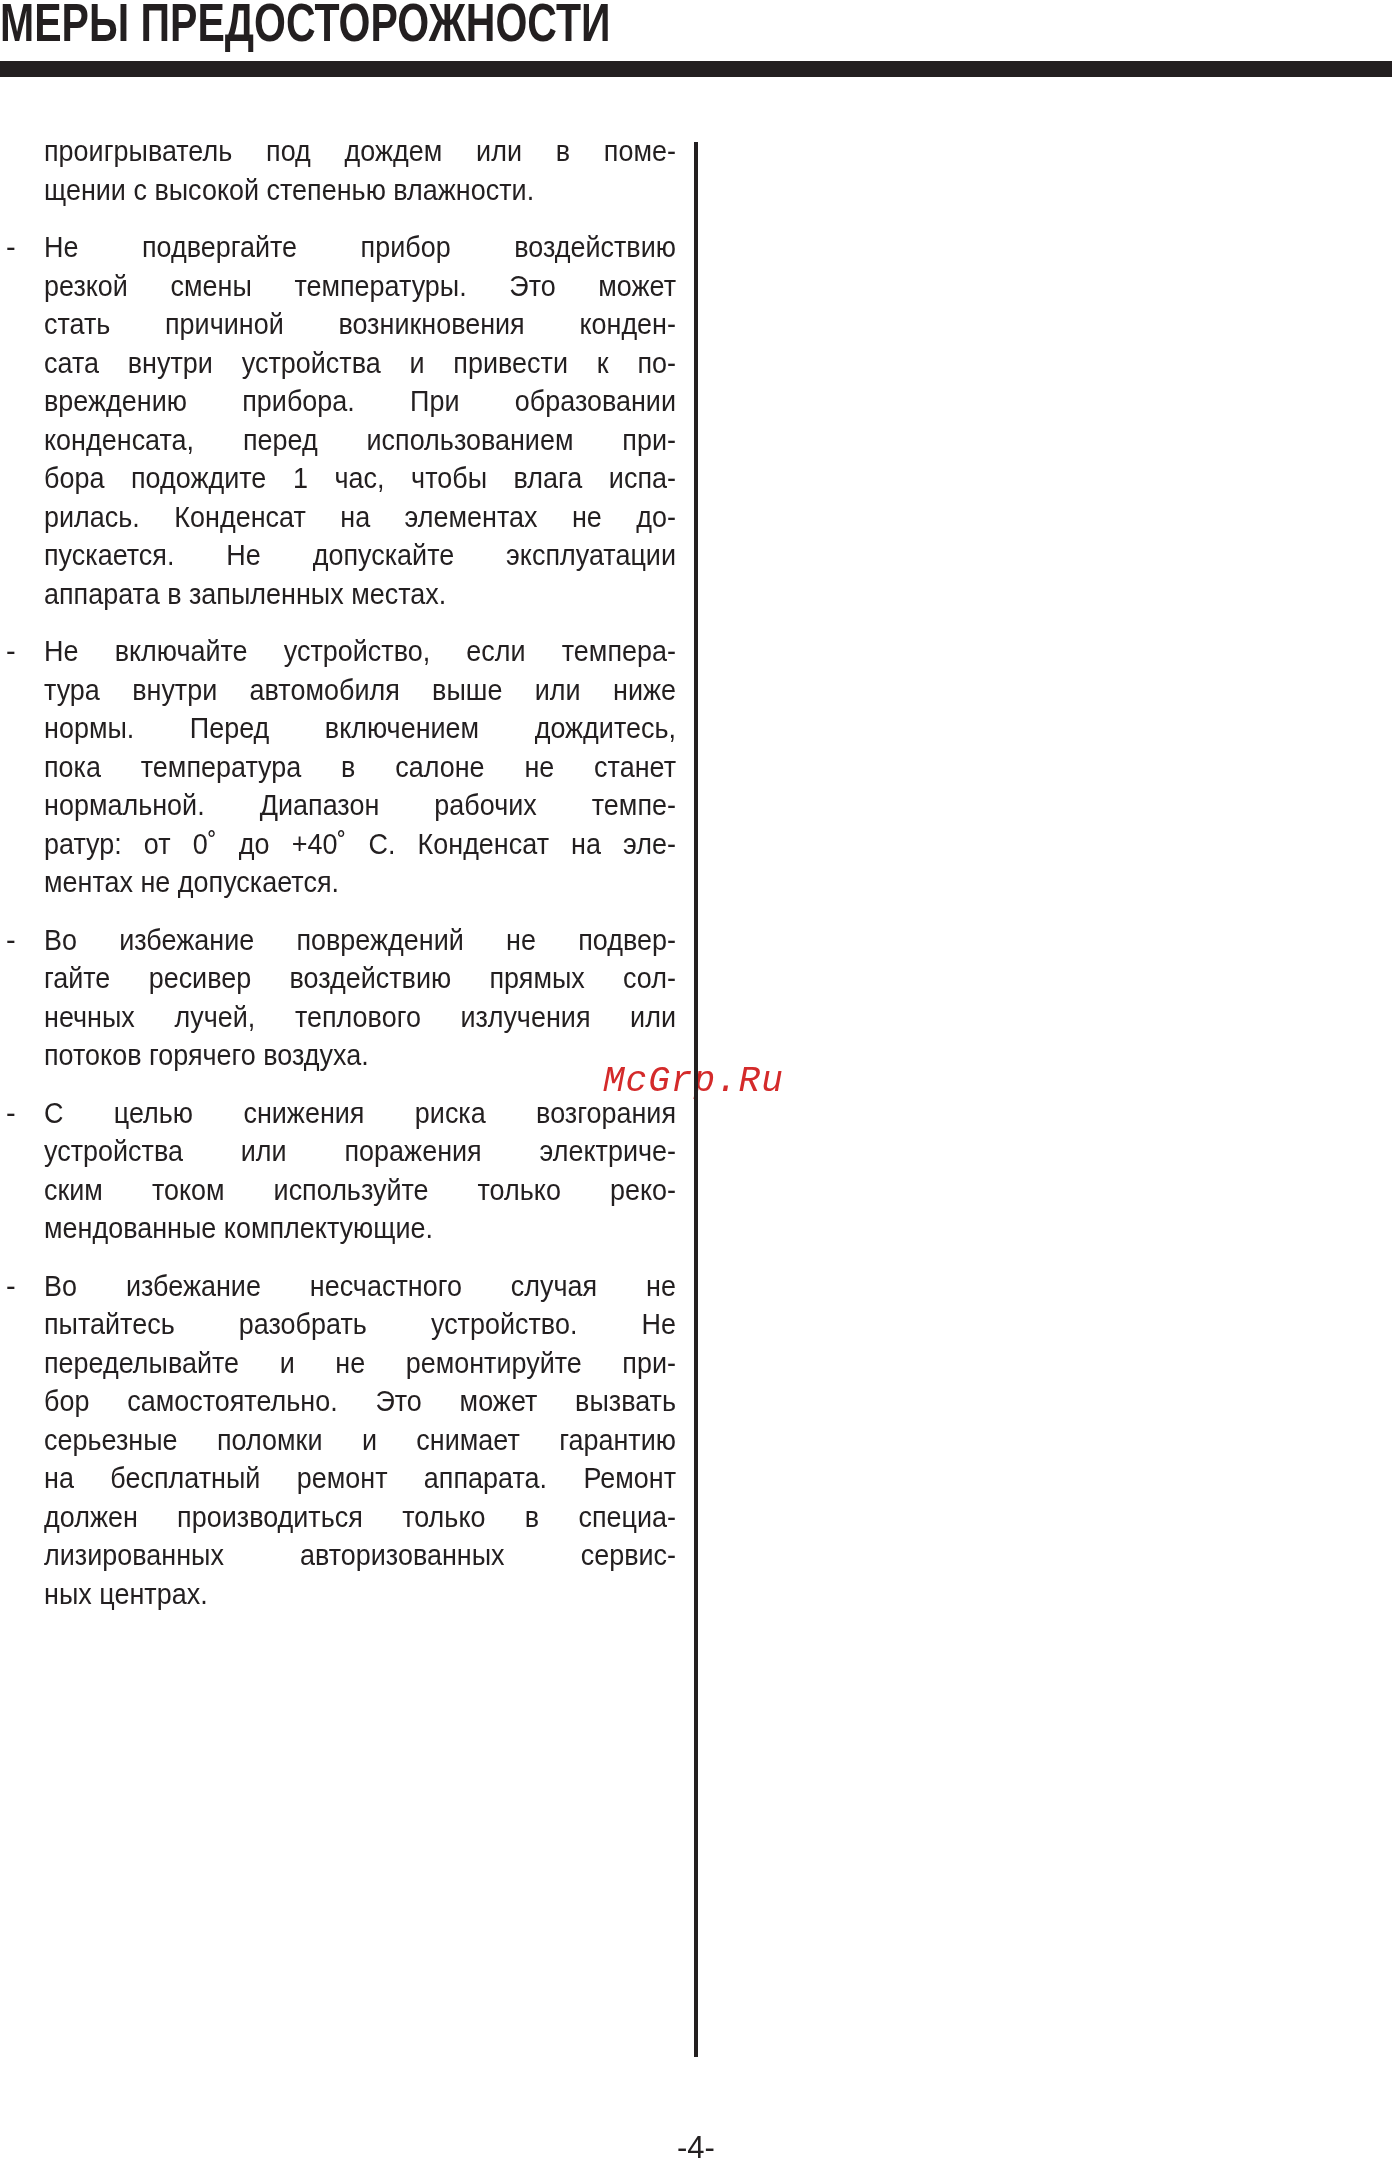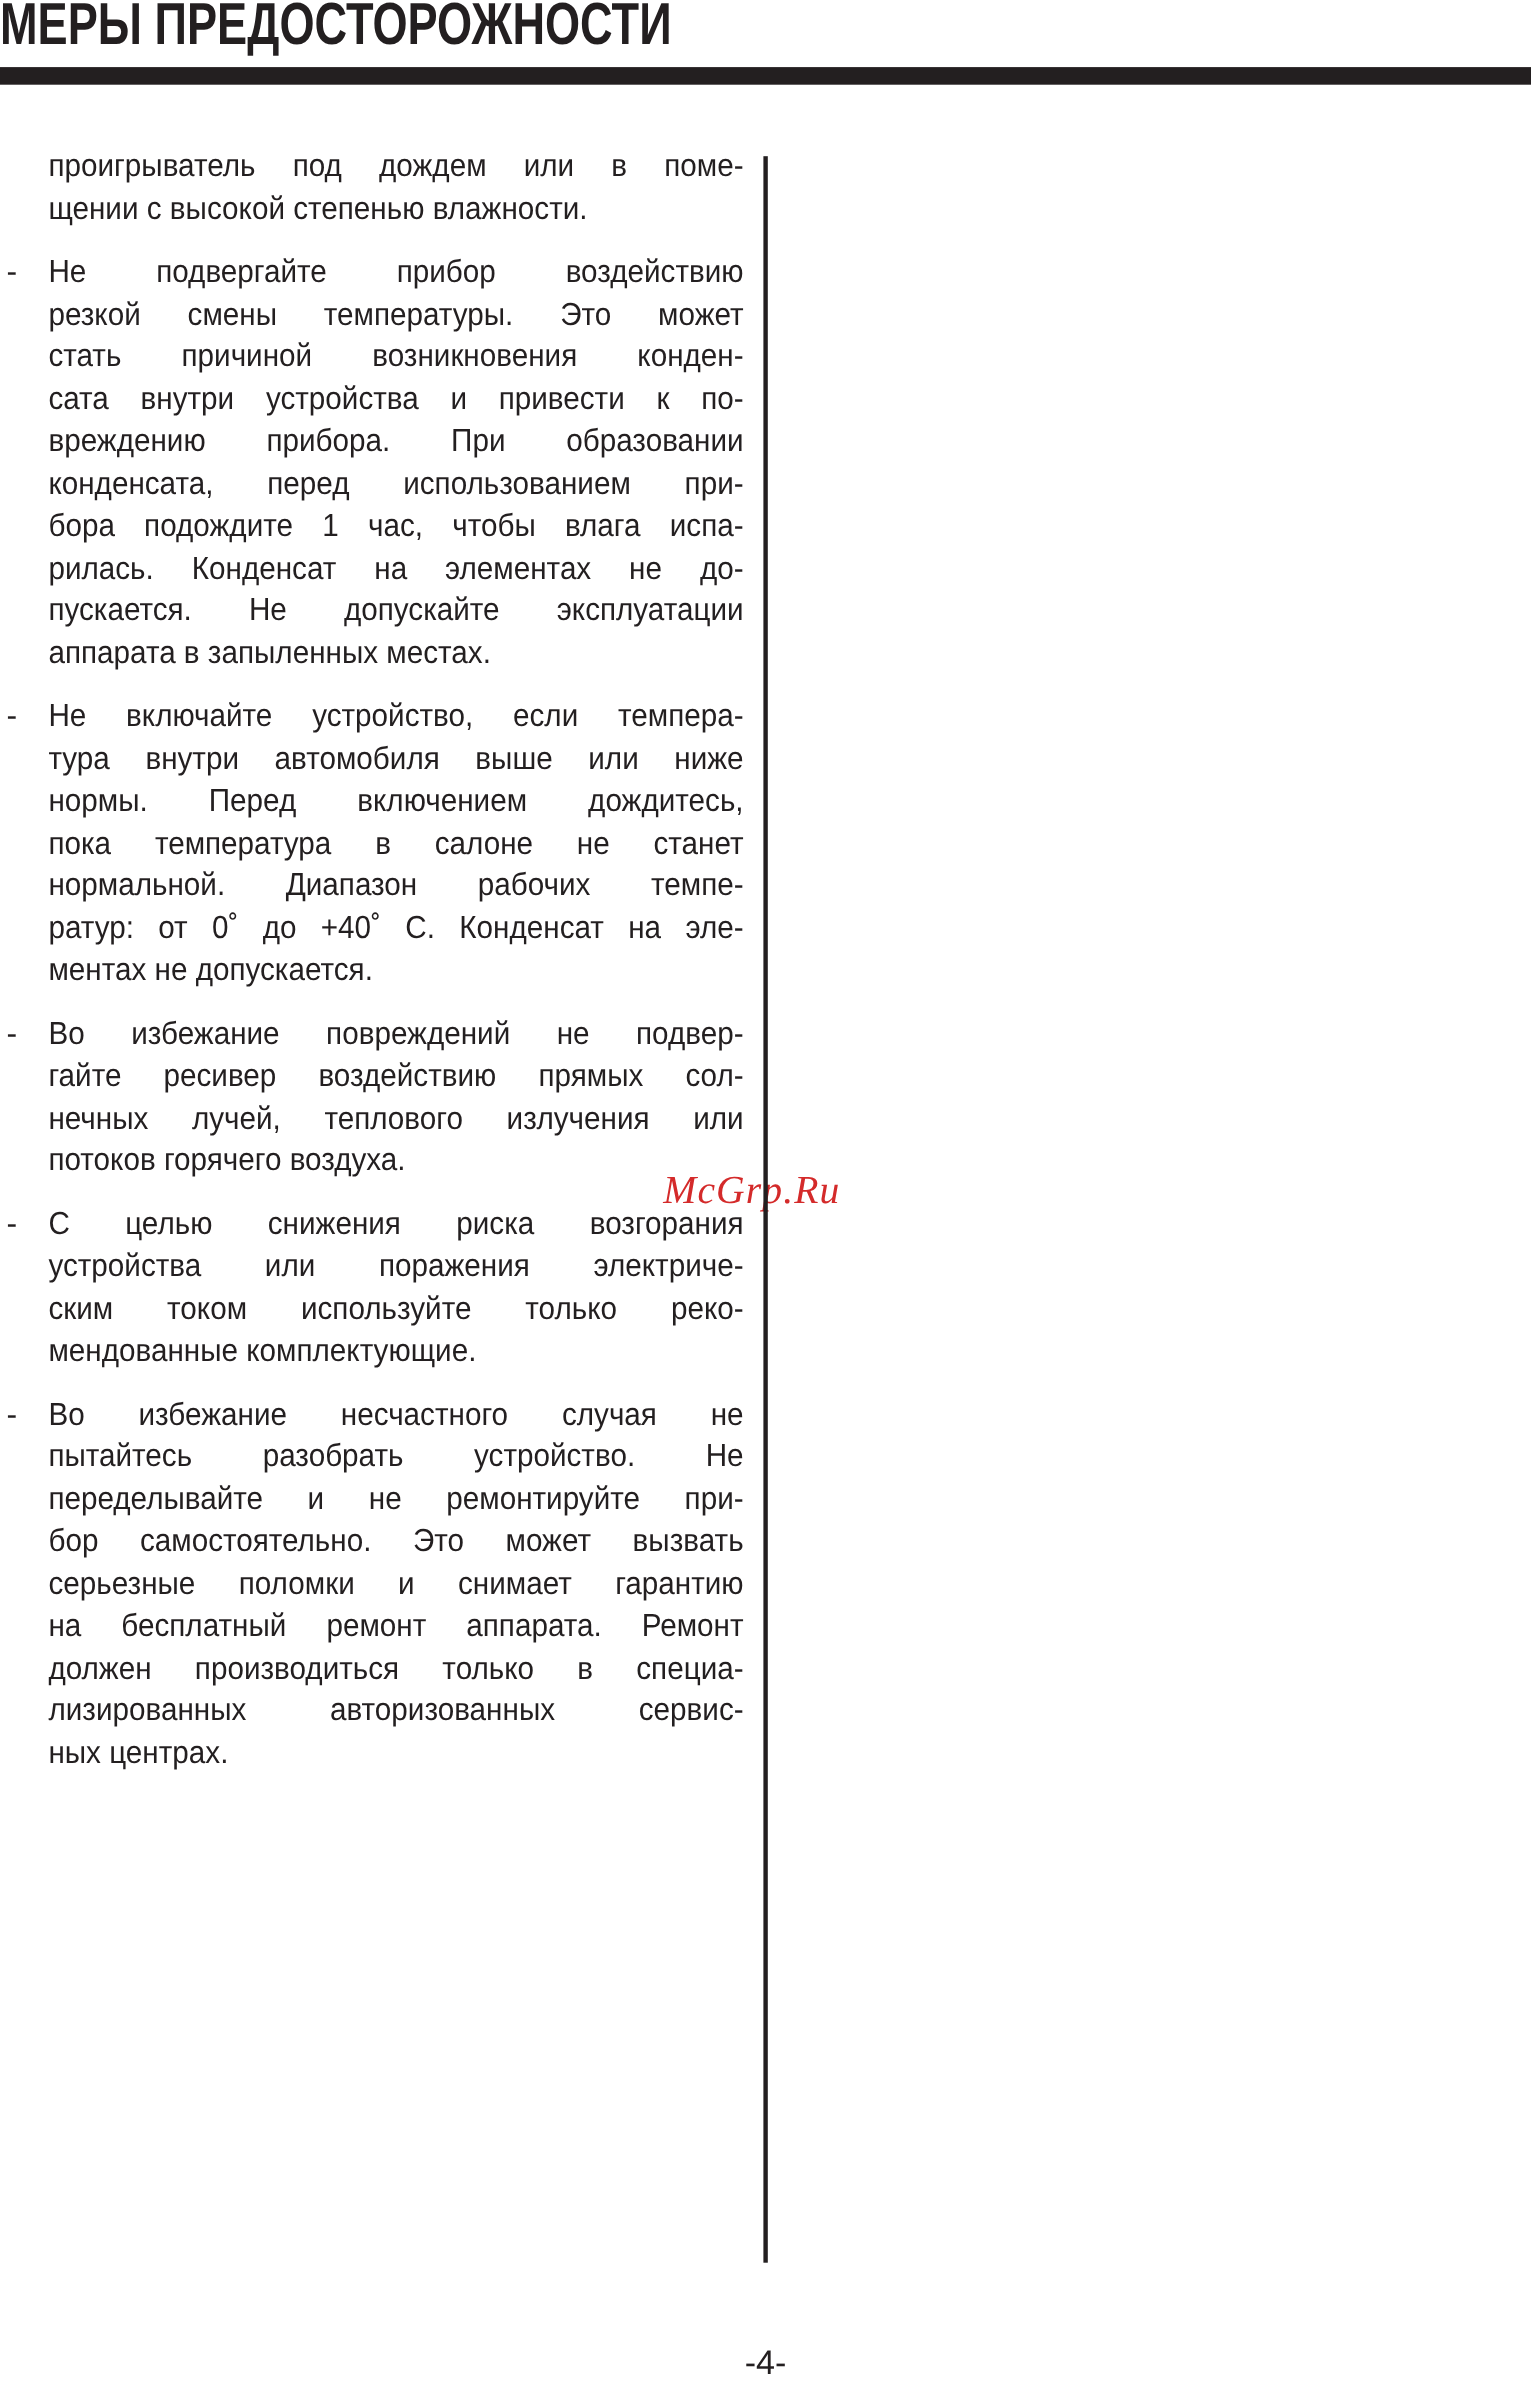--- a/index.html
+++ b/index.html
@@ -86,7 +86,7 @@
     position: absolute;
     left: 603px;
     top: 1058px;
-    font-family: Liberation Serif, serif;
+    font-family: Liberation Mono, monospace;
     font-style: italic;
     font-size: 36px;
     line-height: 48px;

